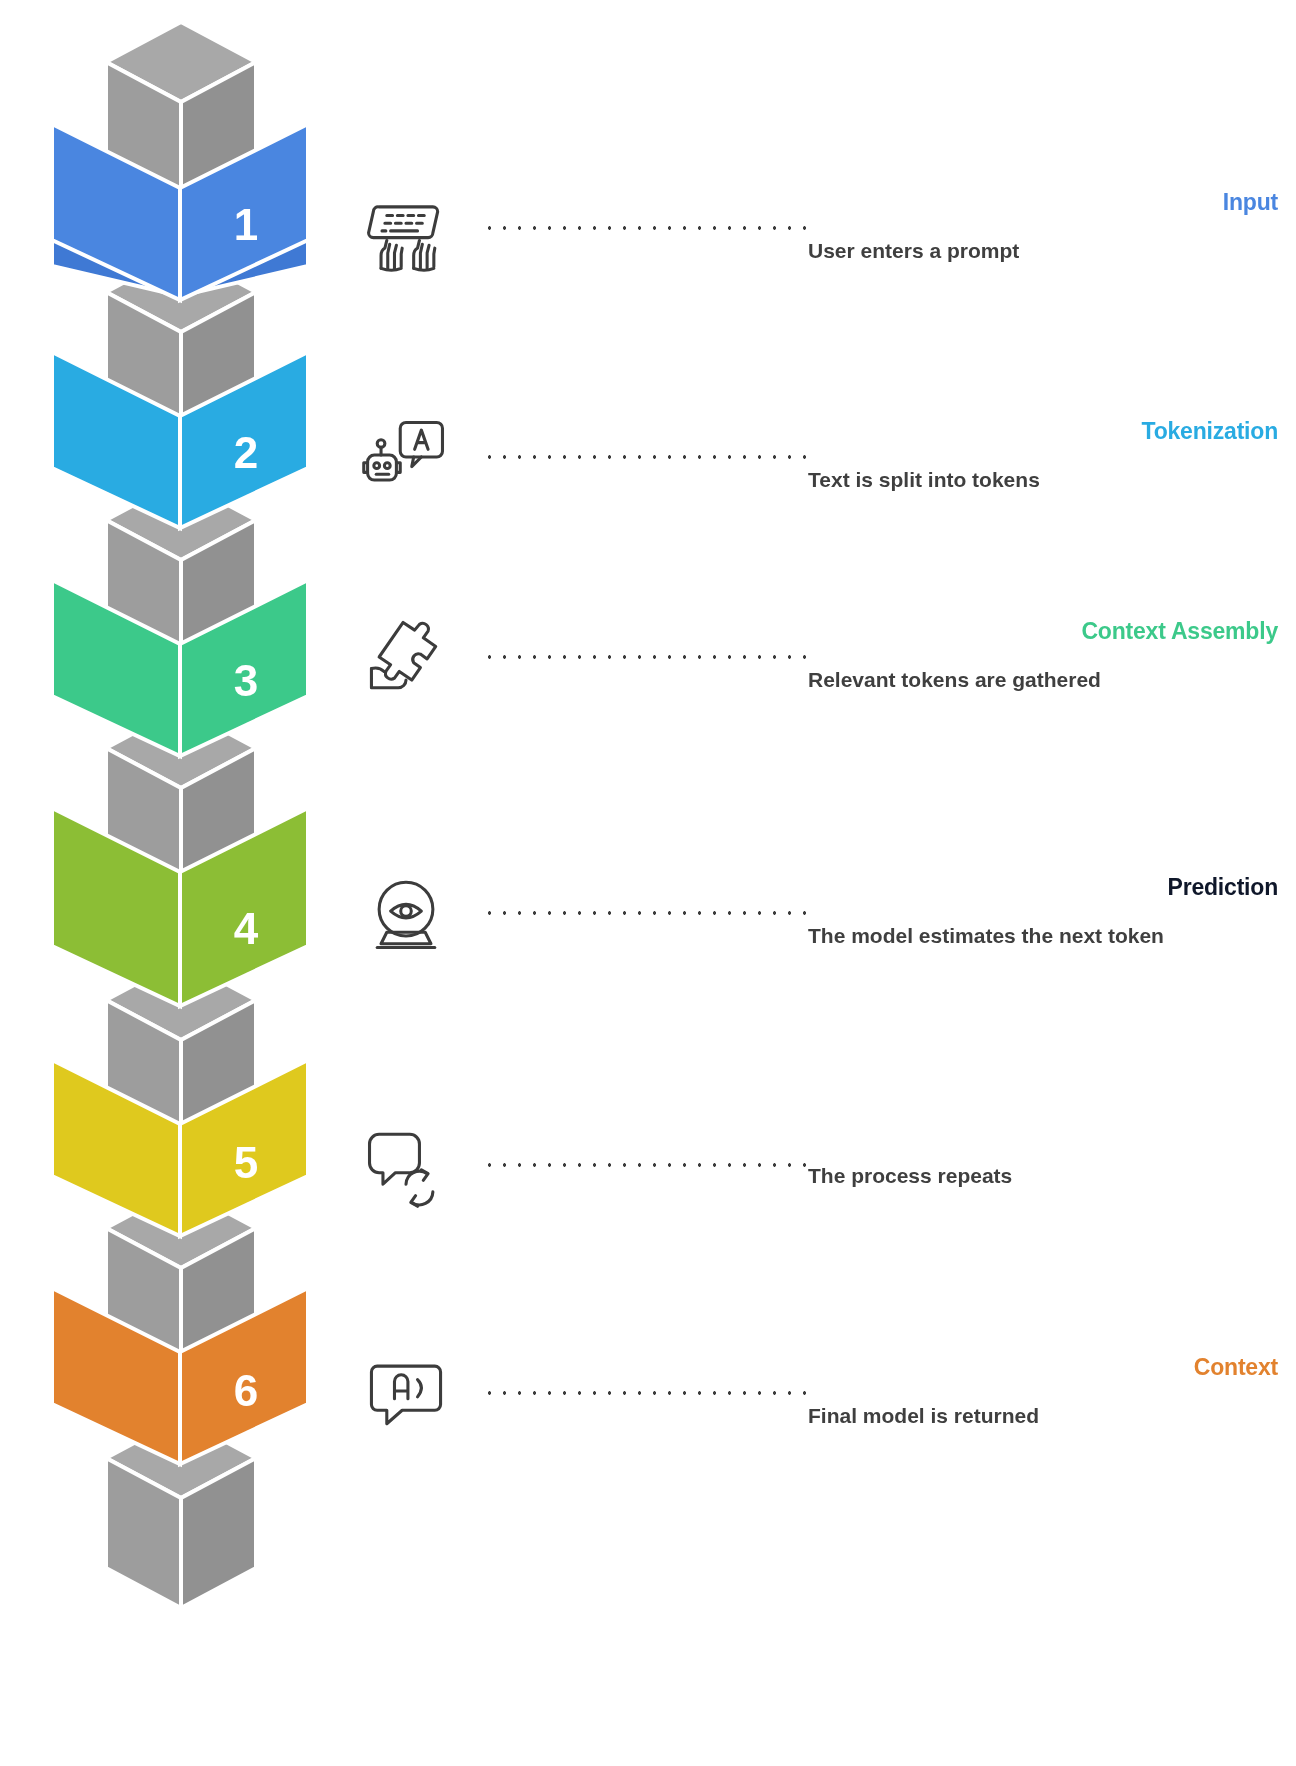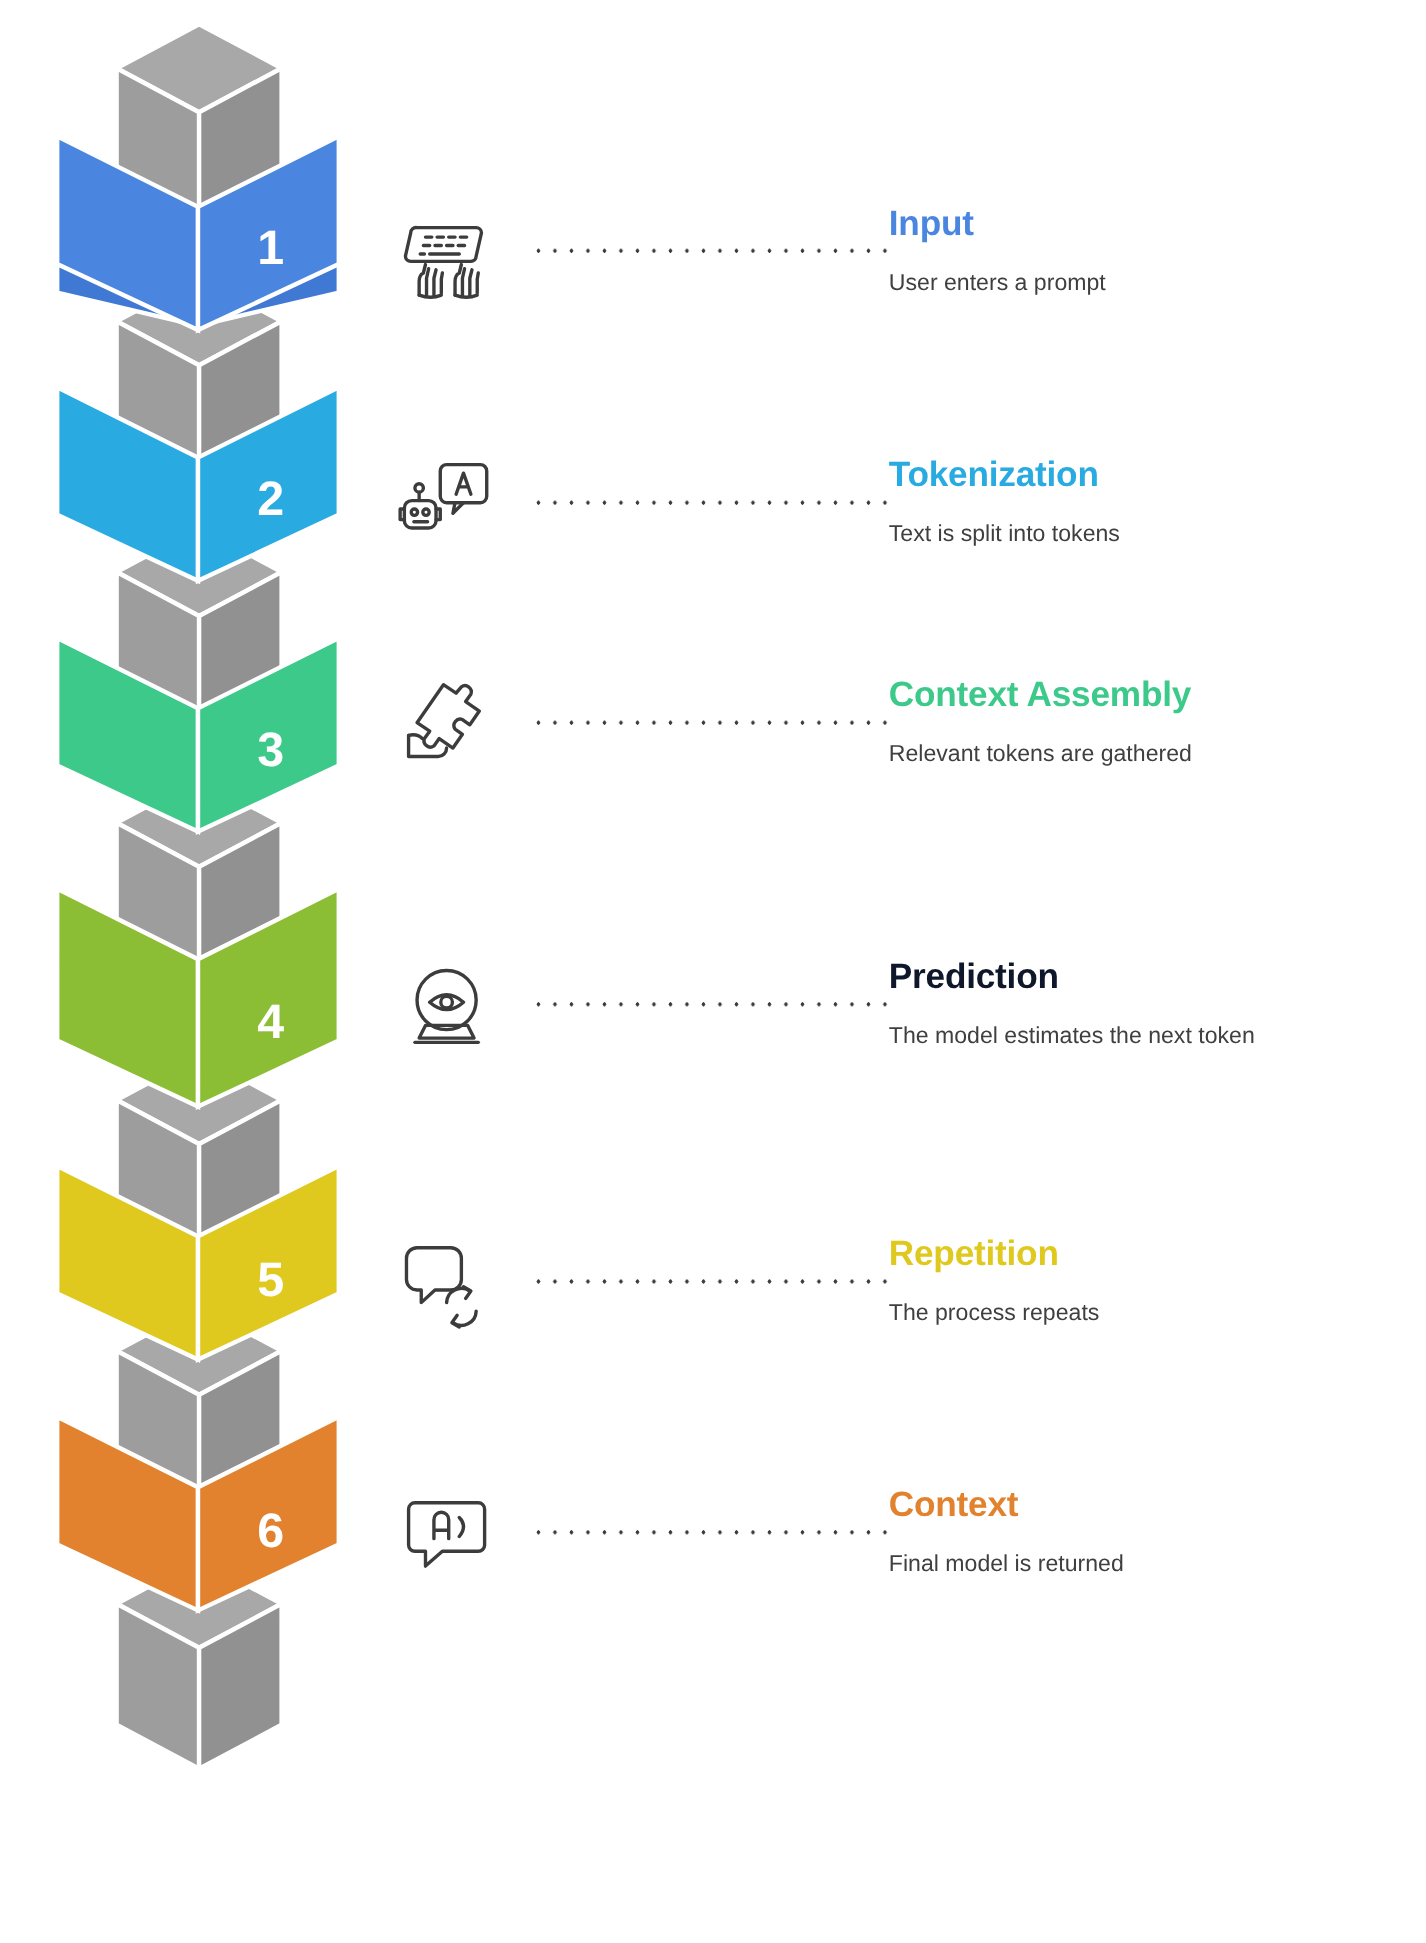--- a/index.html
+++ b/index.html
@@ -45,11 +45,12 @@
     width: 470px;
   }
   .row-title {
-    font-size: 32px;
+    font-size: 23px;
     font-weight: bold;
     line-height: 1.15;
     letter-spacing: -0.2px;
     margin-bottom: 16px;
+    text-align: right;
   }
   .row-desc {
     font-size: 21px;

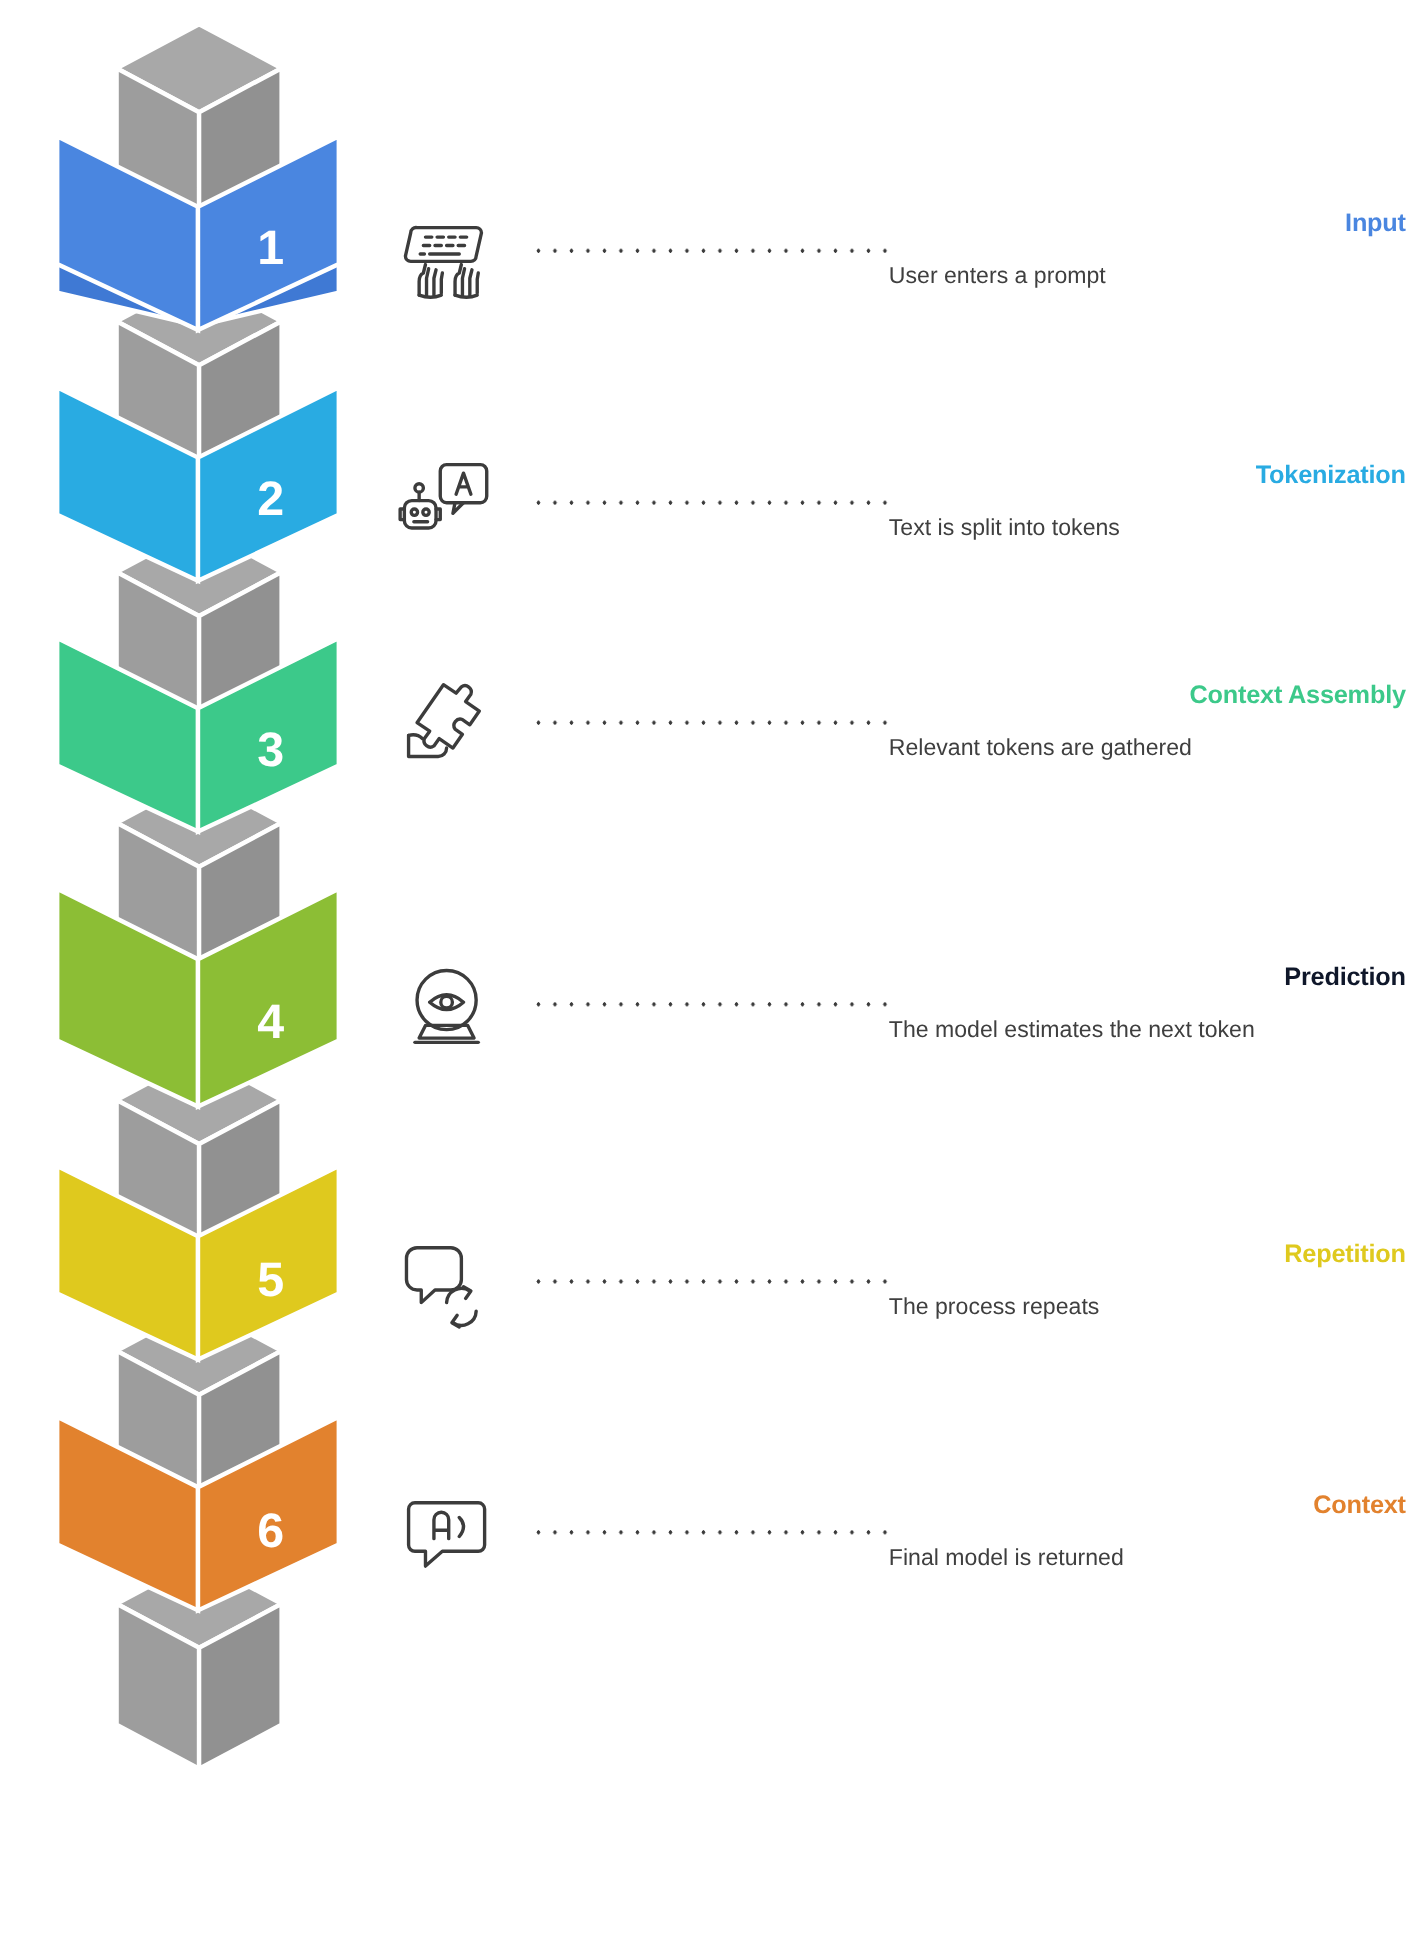--- a/index.html
+++ b/index.html
@@ -54,7 +54,7 @@
   }
   .row-desc {
     font-size: 21px;
-    font-weight: normal;
+    font-weight: bold;
     color: #3f3f3f;
     line-height: 1.42;
     margin-top: 21px;

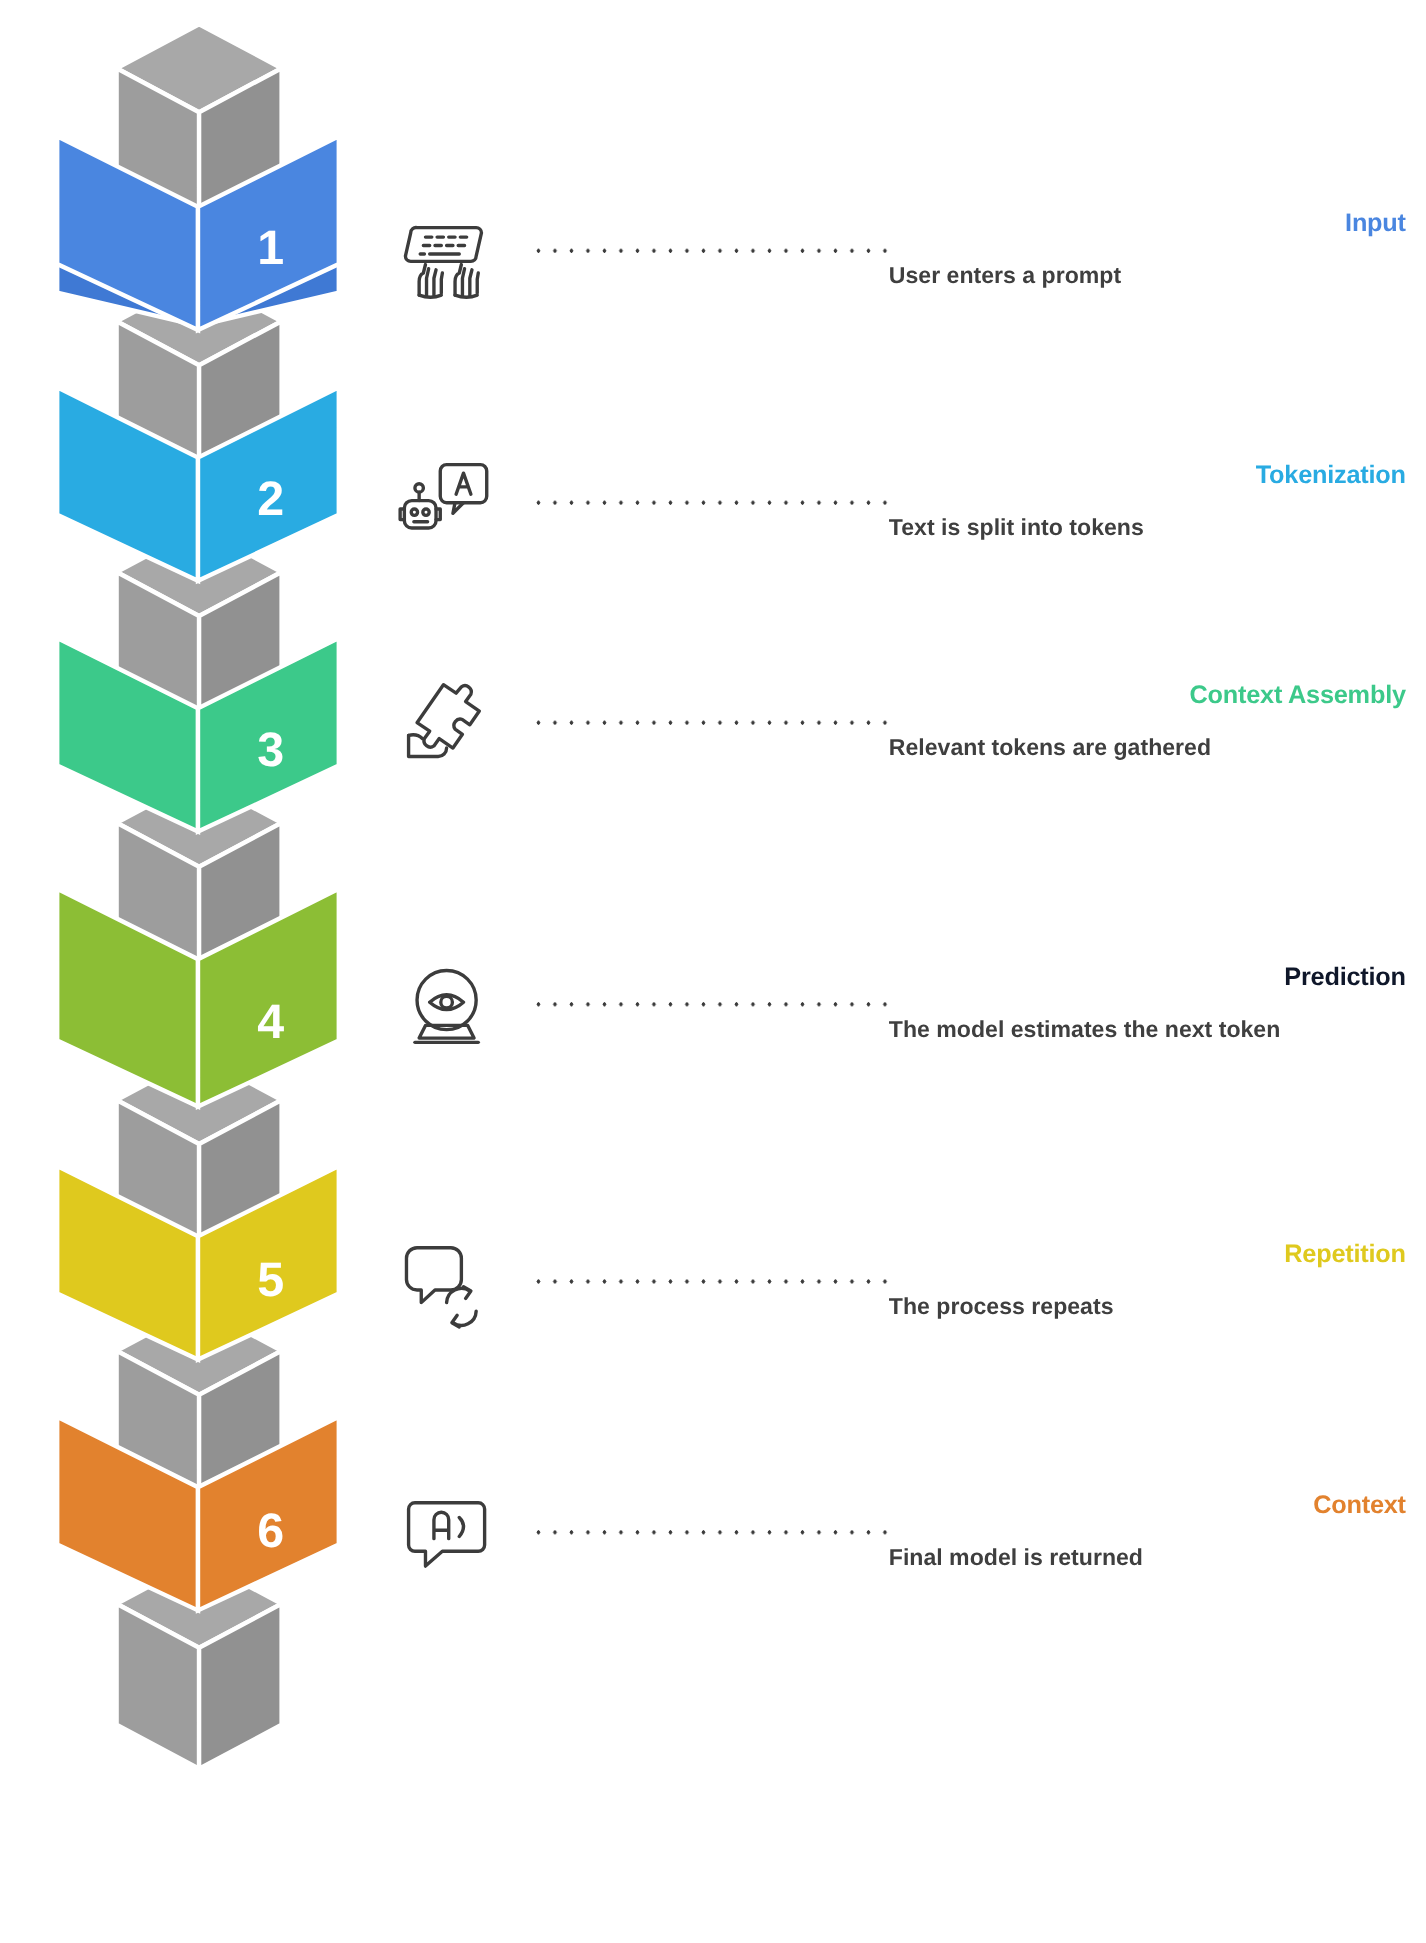--- a/index.html
+++ b/index.html
@@ -232,7 +232,6 @@
     </div>
     <div class="dotline"></div>
     <div class="row-text">
-      <div class="row-title" style="color:#dfc91e">Repetition</div>
       <div class="row-desc">The process repeats</div>
     </div>
   </div>

